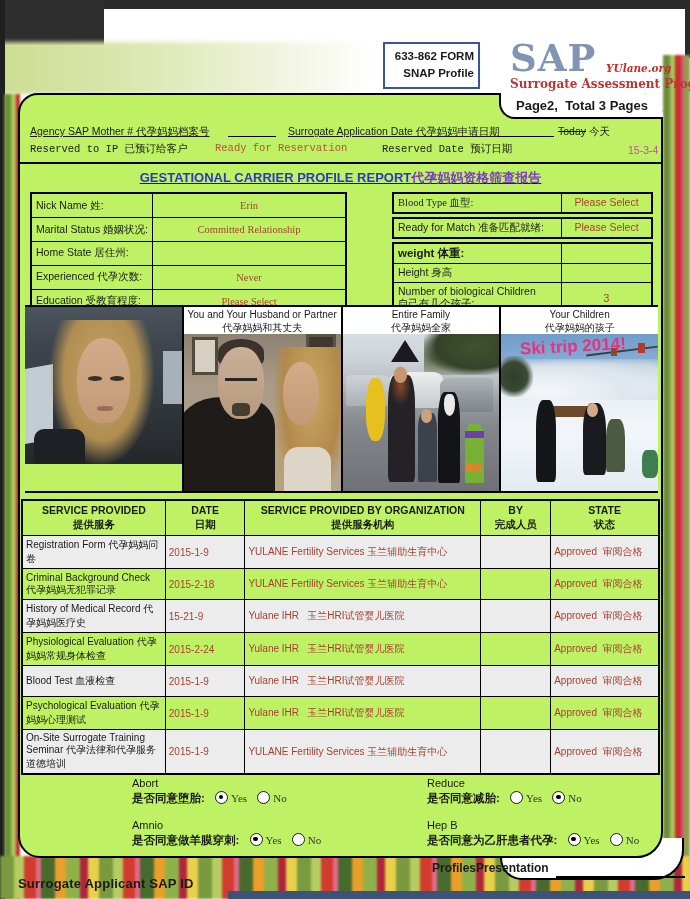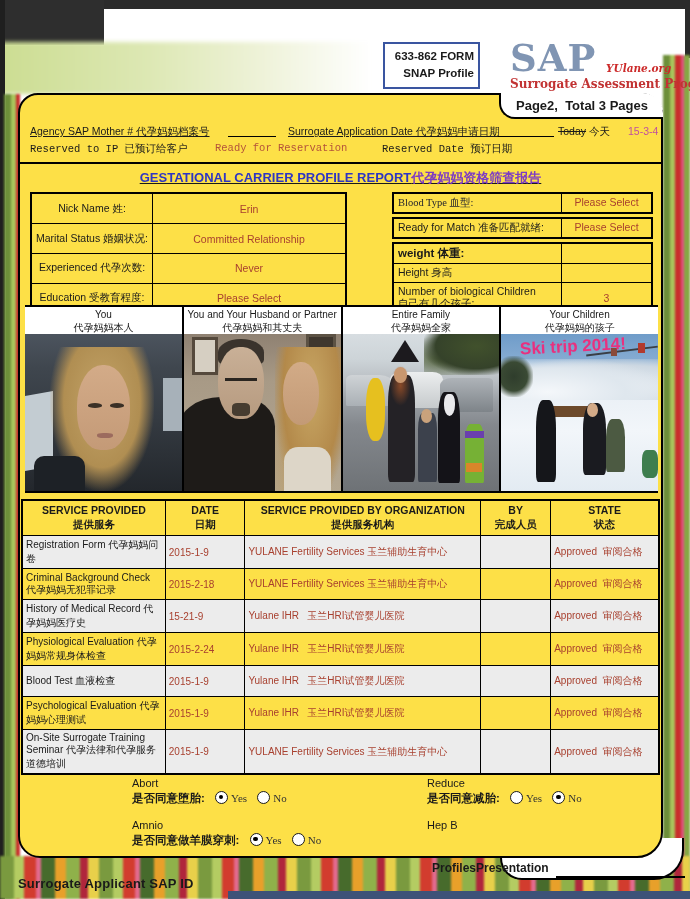--- a/index.html
+++ b/index.html
@@ -35,7 +35,7 @@
   .logo .sub{font-family:"DejaVu Serif",serif;font-weight:bold;font-size:12px;position:absolute;left:0;top:37px;white-space:nowrap;}
 
   
-  .page{position:absolute;left:18px;top:93px;width:641px;height:761px;background:#fde047;
+  .page{position:absolute;left:18px;top:93px;width:641px;height:761px;background:#bef264;
     border:2px solid #000;border-radius:20px 22px 26px 22px;z-index:2;}
   .page-bulge{position:absolute;left:500px;top:838px;width:180px;height:40px;background:#fff;
     border:2px solid #000;border-top:none;border-radius:0 0 30px 22px;z-index:1;}

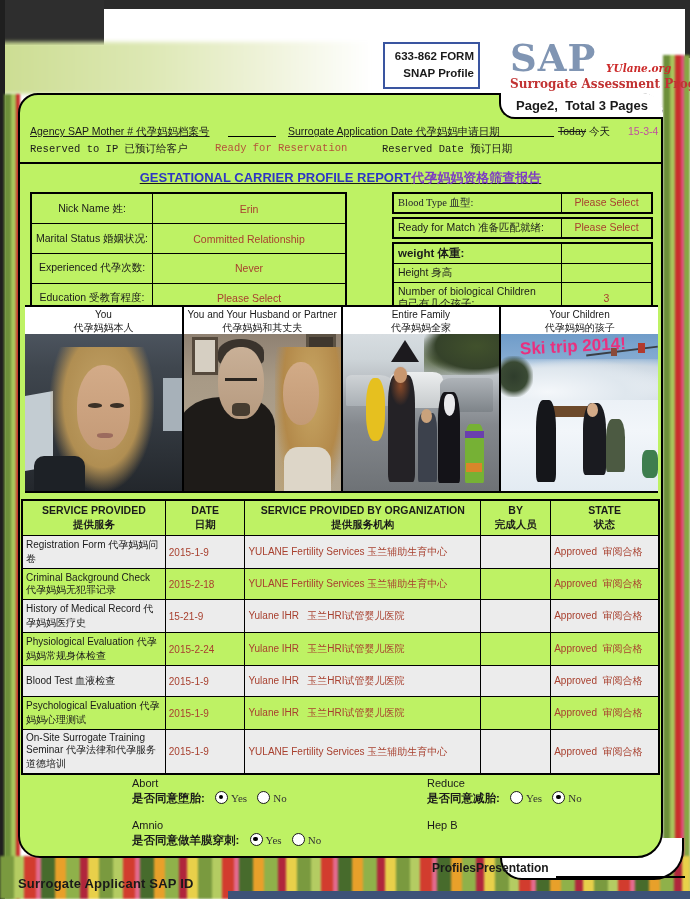--- a/index.html
+++ b/index.html
@@ -200,7 +200,7 @@
         <span class="pos u" style="left:258px;">Surrogate Application Date 代孕妈妈申请日期</span>
         <span class="blank pos" style="left:468px;width:56px;"></span>
         <span class="pos" style="left:528px;"><span class="strike">Today</span> <span>今天</span></span>
-        <span class="pos" style="left:598px;color:#c0509f;">15-3-4</span>
+        <span class="pos" style="left:598px;color:#c0509f;margin-top:19px;">15-3-4</span>
       </div>
       <div class="l2">
         <span class="pos" style="left:0;">Reserved to IP 已预订给客户</span>

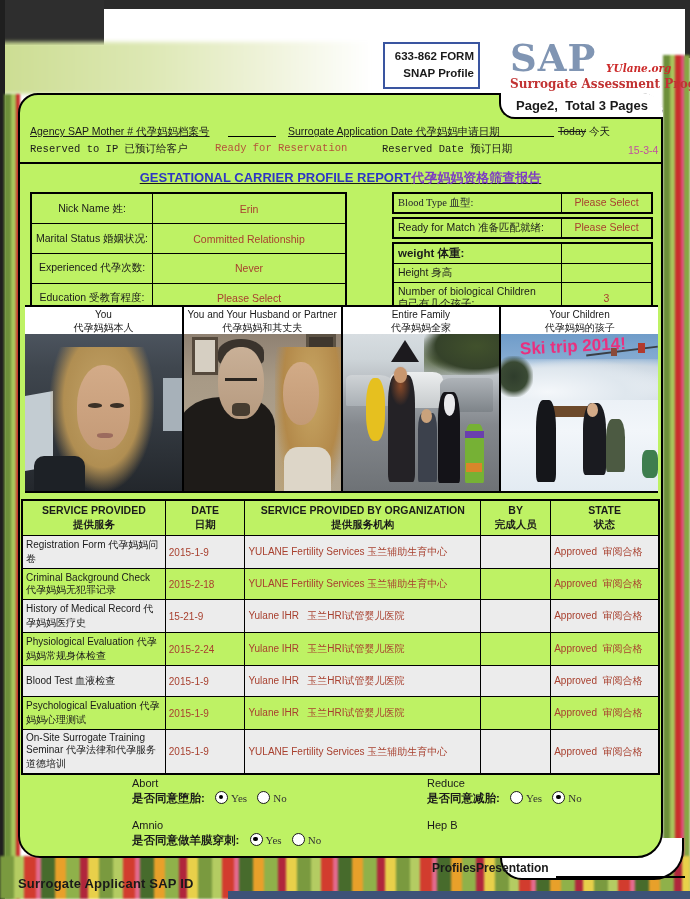--- a/index.html
+++ b/index.html
@@ -161,7 +161,7 @@
   .profiles-pres{position:absolute;left:432px;top:861px;font-size:12px;font-weight:bold;z-index:3;}
   .foot-line{position:absolute;left:556px;top:876px;width:129px;height:2px;background:#000;z-index:3;}
   .surrogate-id{position:absolute;left:18px;top:876px;font-size:13px;font-weight:bold;z-index:3;letter-spacing:0.2px;}
-  .nw{white-space:nowrap;text-align:center;}
+  .nw{white-space:nowrap;}
 </style>
 </head>
 <body>

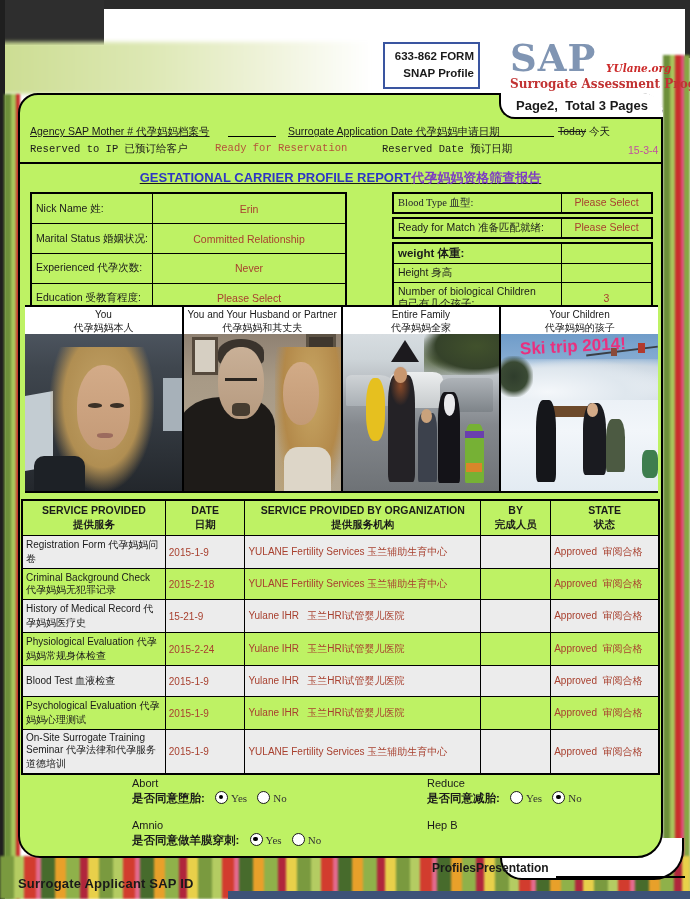--- a/index.html
+++ b/index.html
@@ -62,7 +62,7 @@
   .tbl-left{width:317px;border:2px solid #000;border-collapse:collapse;}
   .tbl-left td{border:1px solid #000;font-size:10.5px;padding:2px 4px;height:17px;}
   .tbl-left td.lab{width:97px;}
-  .tbl-left td.val{text-align:center;}
+  .tbl-left td.val{text-align:center;font-family:Liberation Serif, serif;}
   .red{color:#a8402f;}
   .right-col{flex:1;display:flex;flex-direction:column;gap:3px;padding-left:35px;}
   .rbox{border:2px solid #000;}

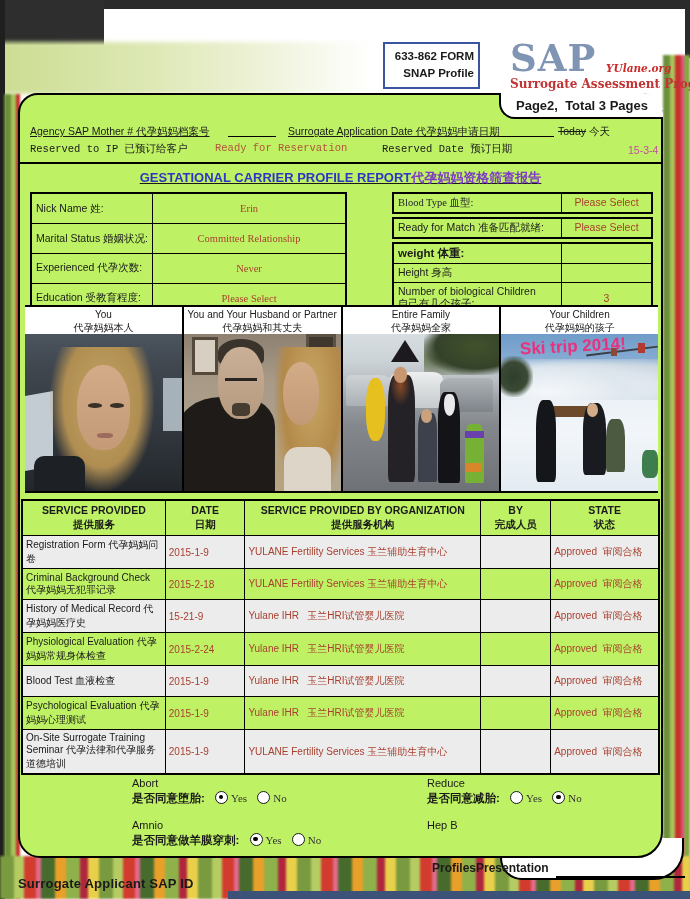--- a/index.html
+++ b/index.html
@@ -224,6 +224,10 @@
         <tr>
               <td class="lab nw">Marital Status 婚姻状况:</td>
               <td class="val red">Committed Relationship</td>
+            </tr>
+        <tr>
+              <td class="lab nw">Home State 居住州:</td>
+              <td class="val red"></td>
             </tr>
         <tr>
               <td class="lab nw">Experienced 代孕次数:</td>

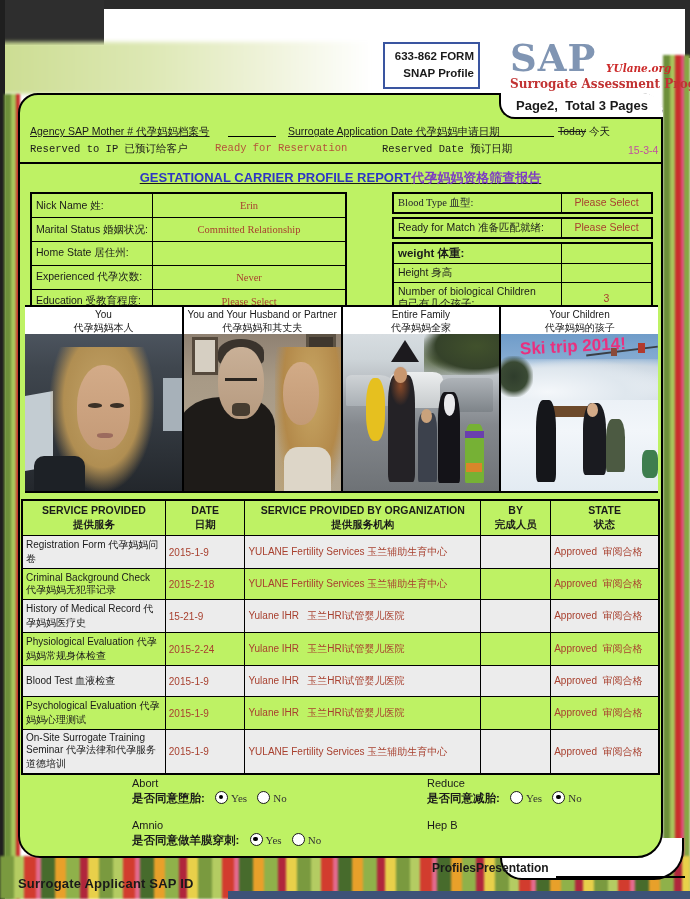--- a/index.html
+++ b/index.html
@@ -275,10 +275,6 @@
 
     <div class="photos">
       <div class="pcol">
-        <div class="pcap">
-            <div>You</div>
-            <div>代孕妈妈本人</div>
-          </div>
         <div class="photo p1">
           <div class="winl"></div>
             <div class="winr"></div>

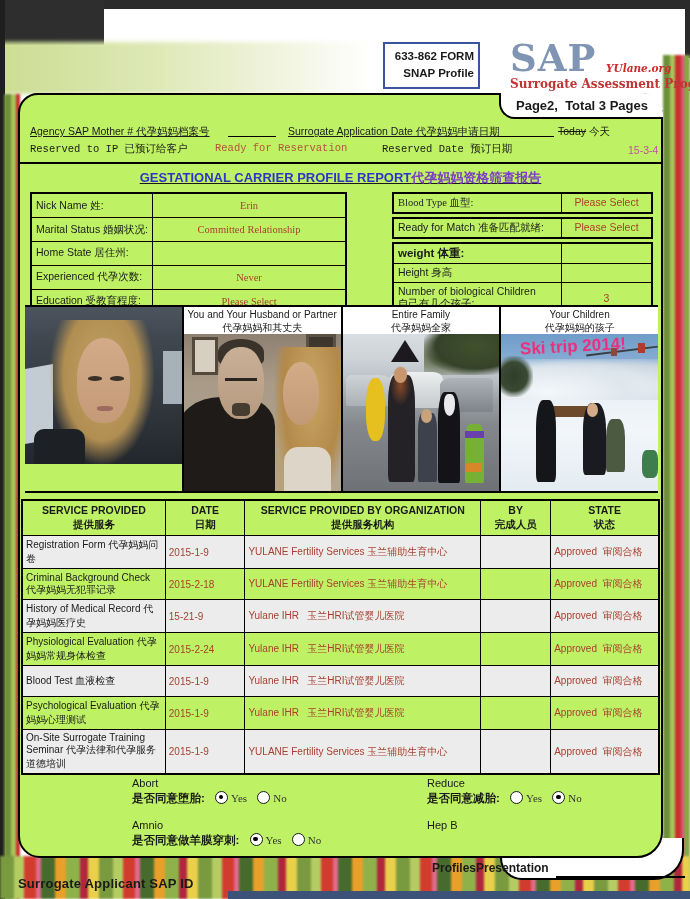--- a/index.html
+++ b/index.html
@@ -459,6 +459,10 @@
       </div>
       <div class="consent">
         <div>Hep B</div>
+        <div class="q"><span>是否同意为乙肝患者代孕:</span>
+          <span class="radio checked"></span><span class="yn">Yes</span>
+          <span class="radio"></span><span class="yn">No</span>
+        </div>
       </div>
     </div>
   </div>

